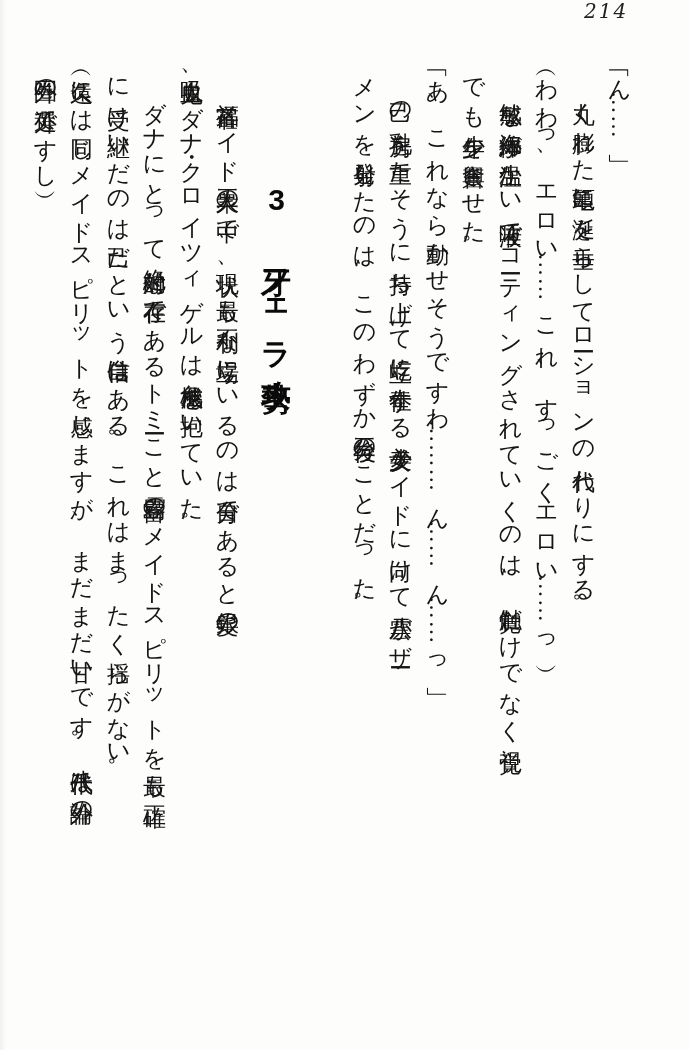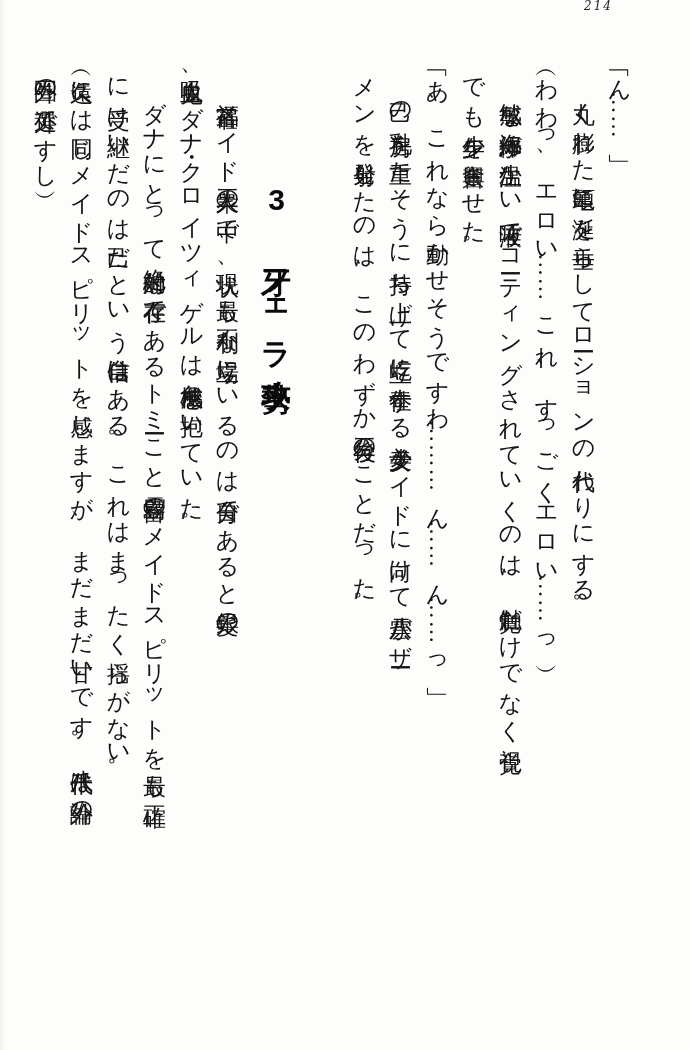--- a/index.html
+++ b/index.html
@@ -23,7 +23,7 @@
     left: 584px;
     font-family: "DejaVu Serif", serif;
     font-style: italic;
-    font-size: 12px;
+    font-size: 20px;
     letter-spacing: 2px;
     color: #222;
   }

